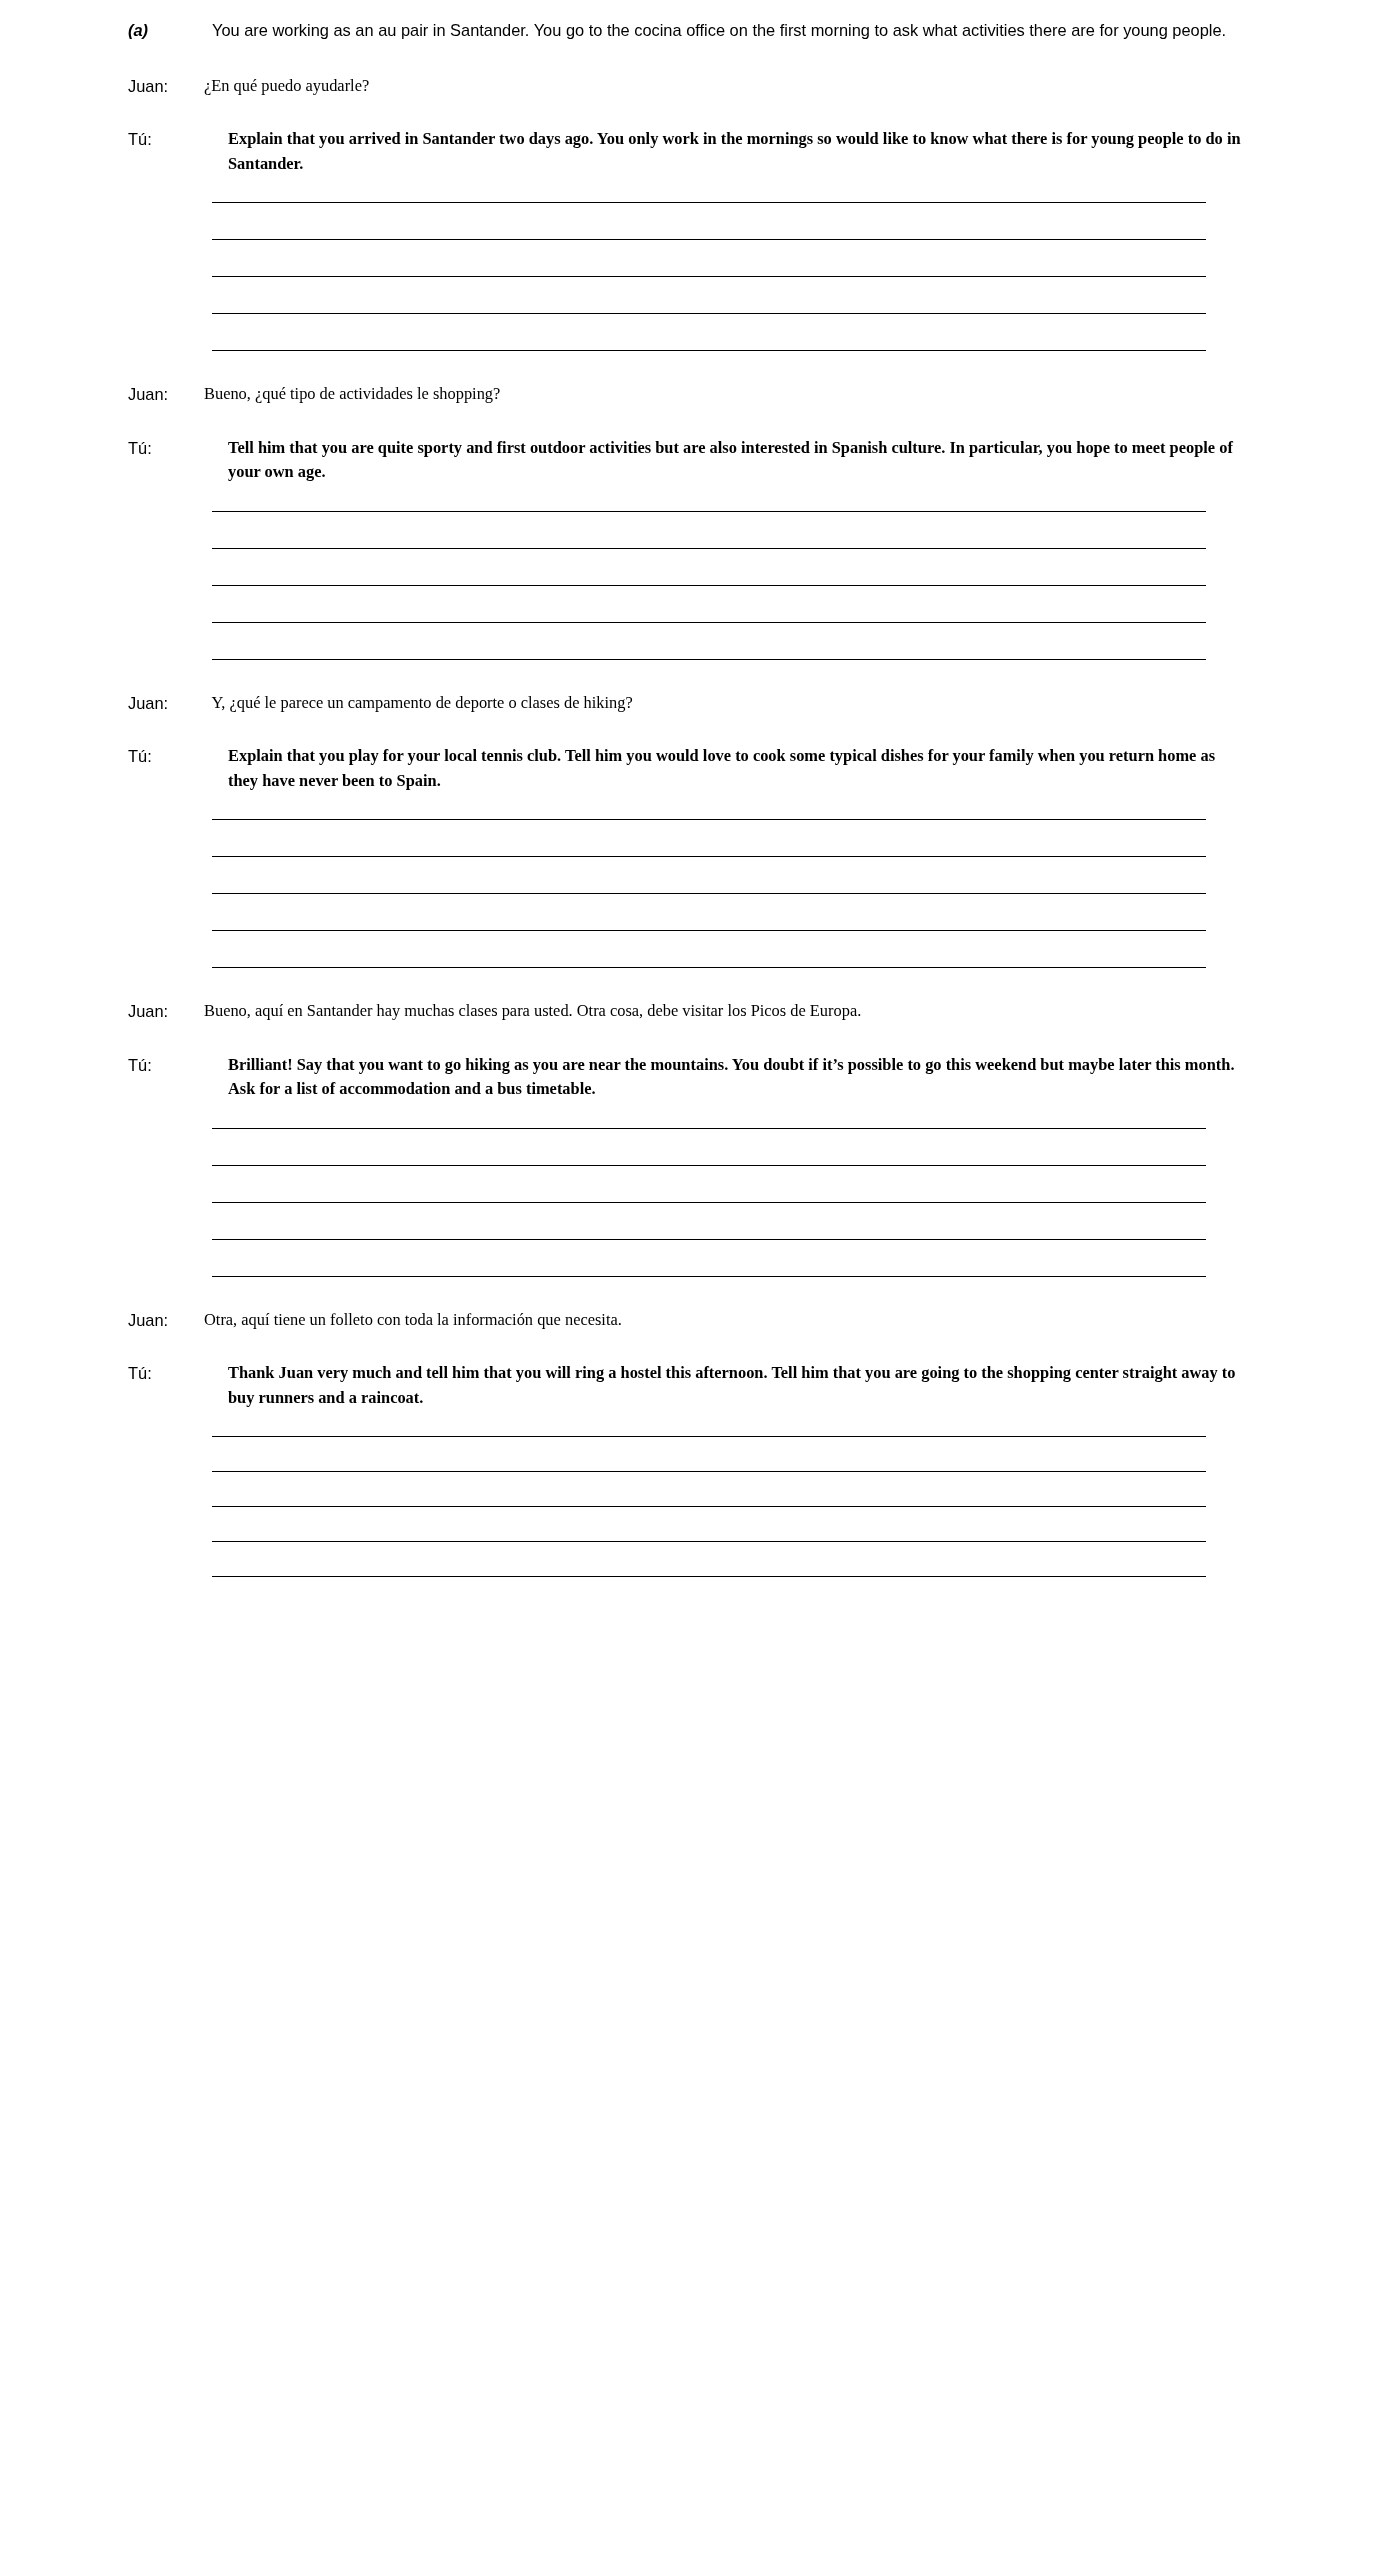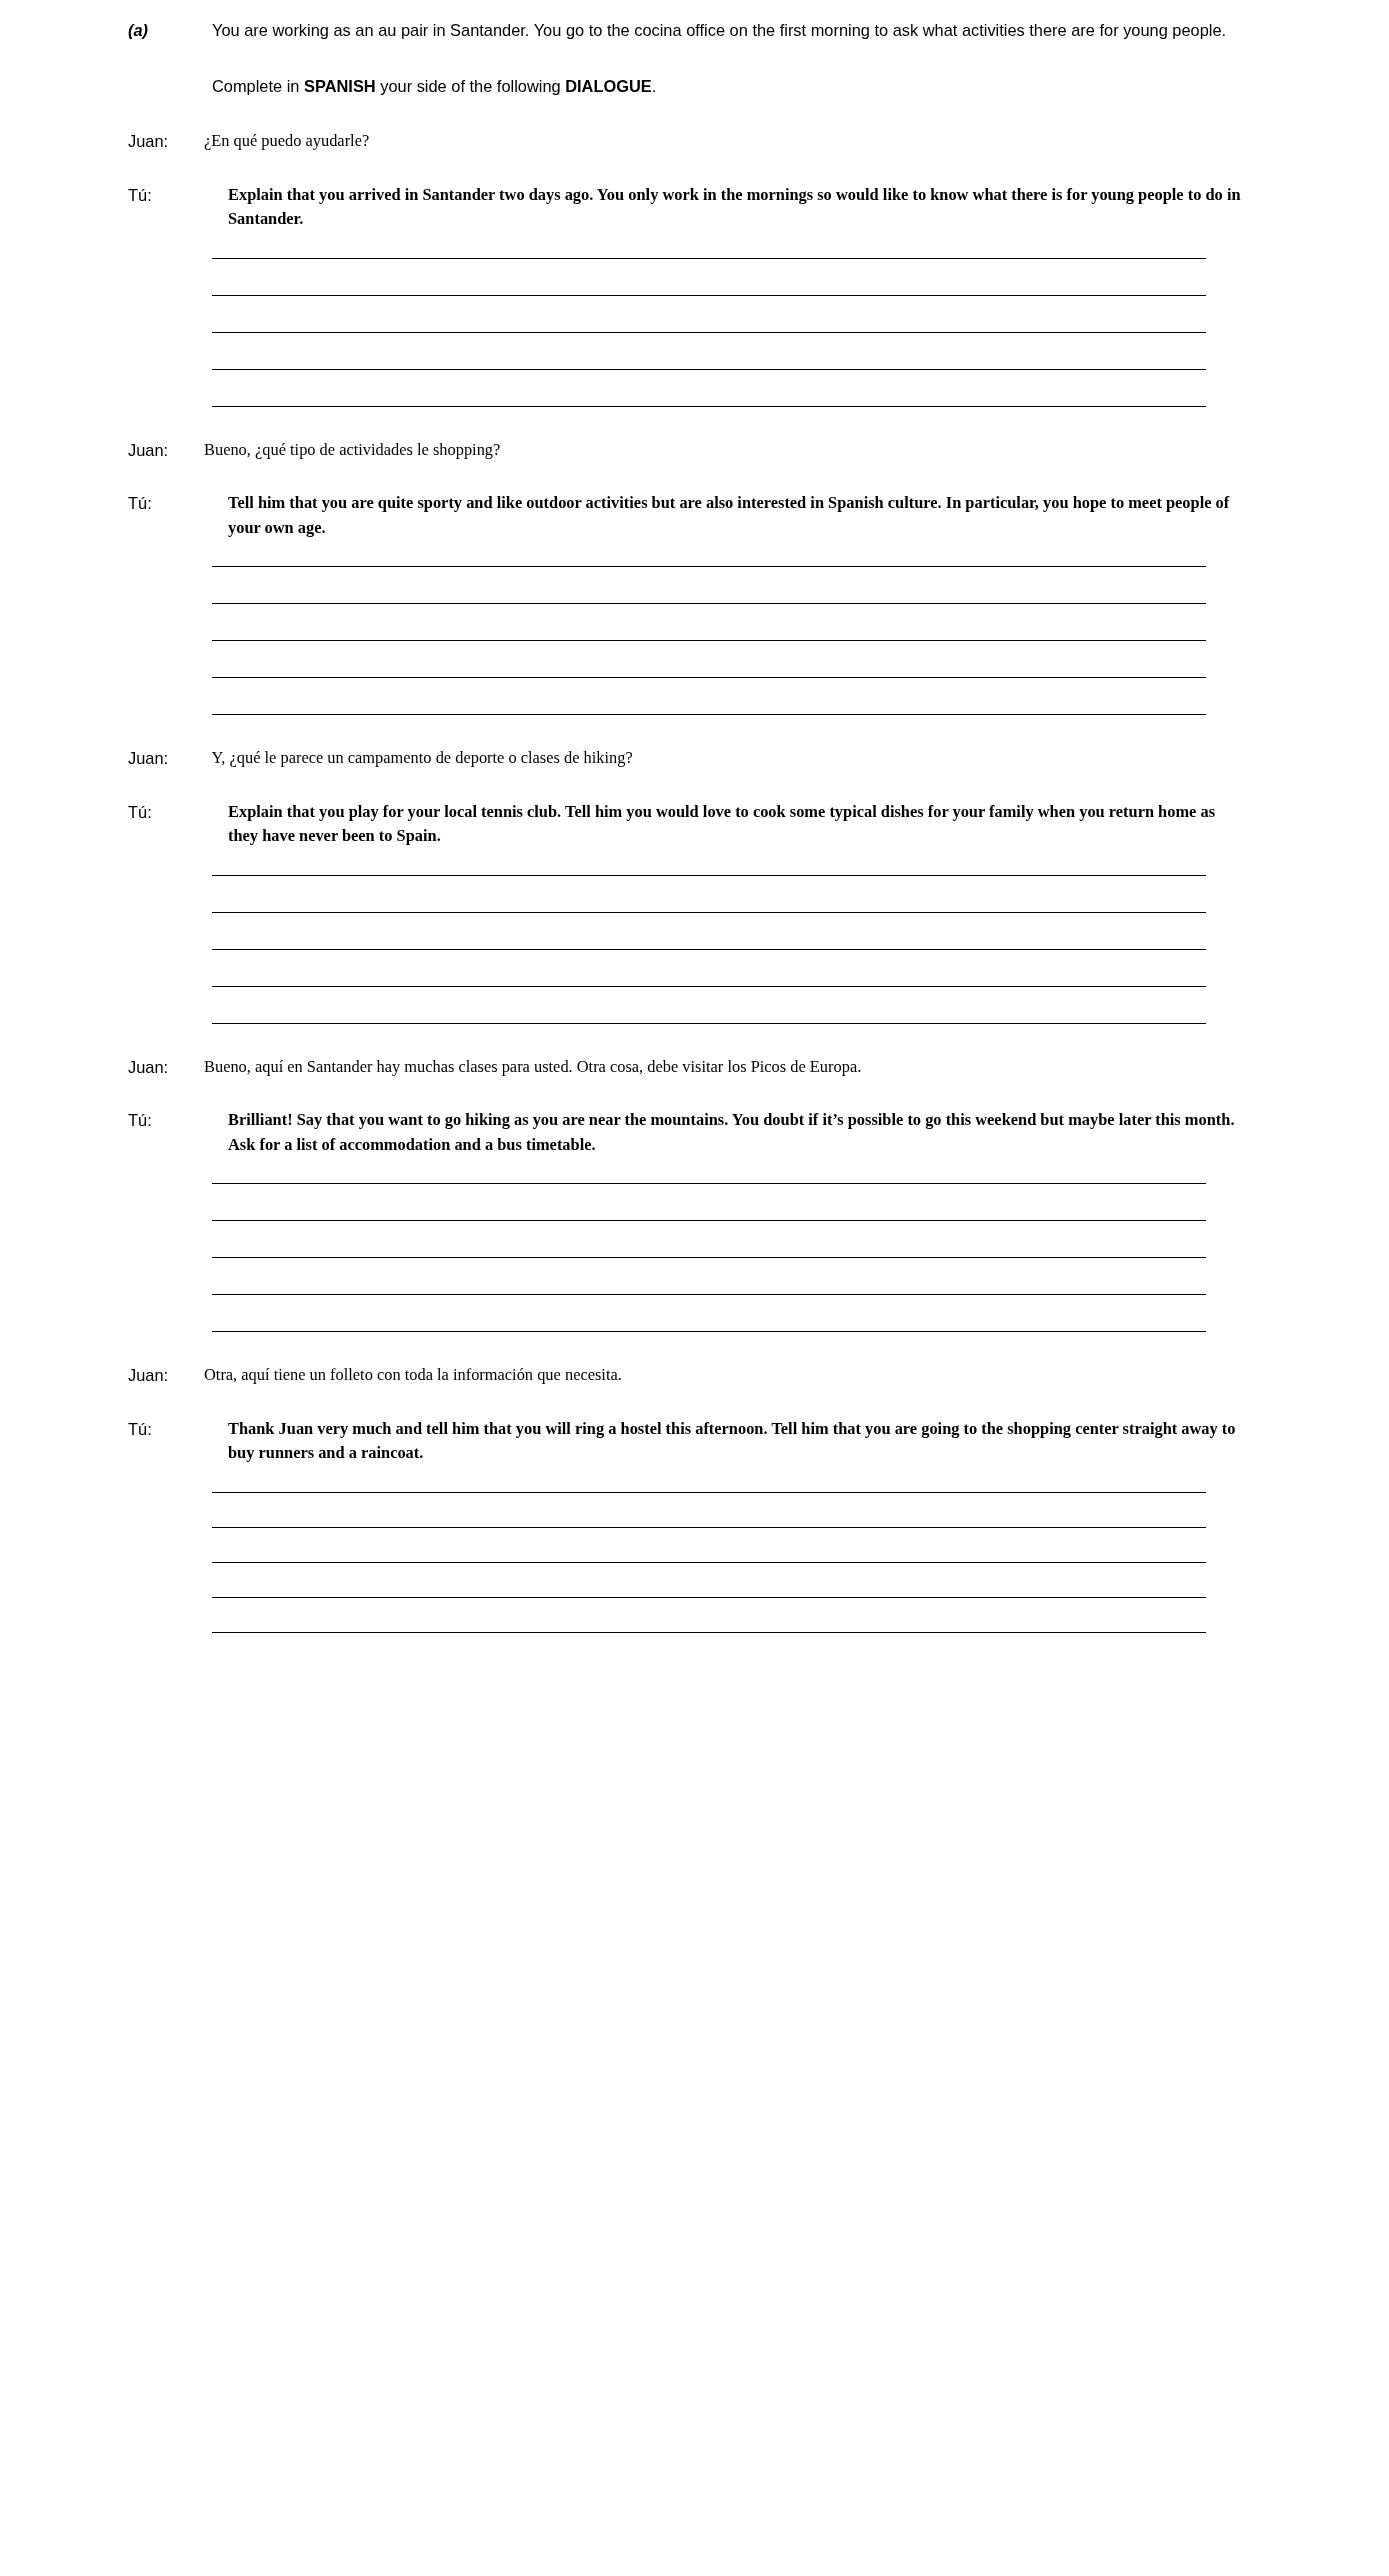--- a/index.html
+++ b/index.html
@@ -107,9 +107,6 @@
       <div class="intro-text">You are working as an au pair in Santander. You go to the cocina office on the first morning to ask what activities there are for young people.</div>
     </div>
 
-    <div class="instruction">
-      <span>Complete in </span><b>SPANISH</b><span> your side of the following </span><b>DIALOGUE</b><span>.</span>
-    </div>
 
     <div class="turn juan">
       <div class="speaker">Juan:</div>

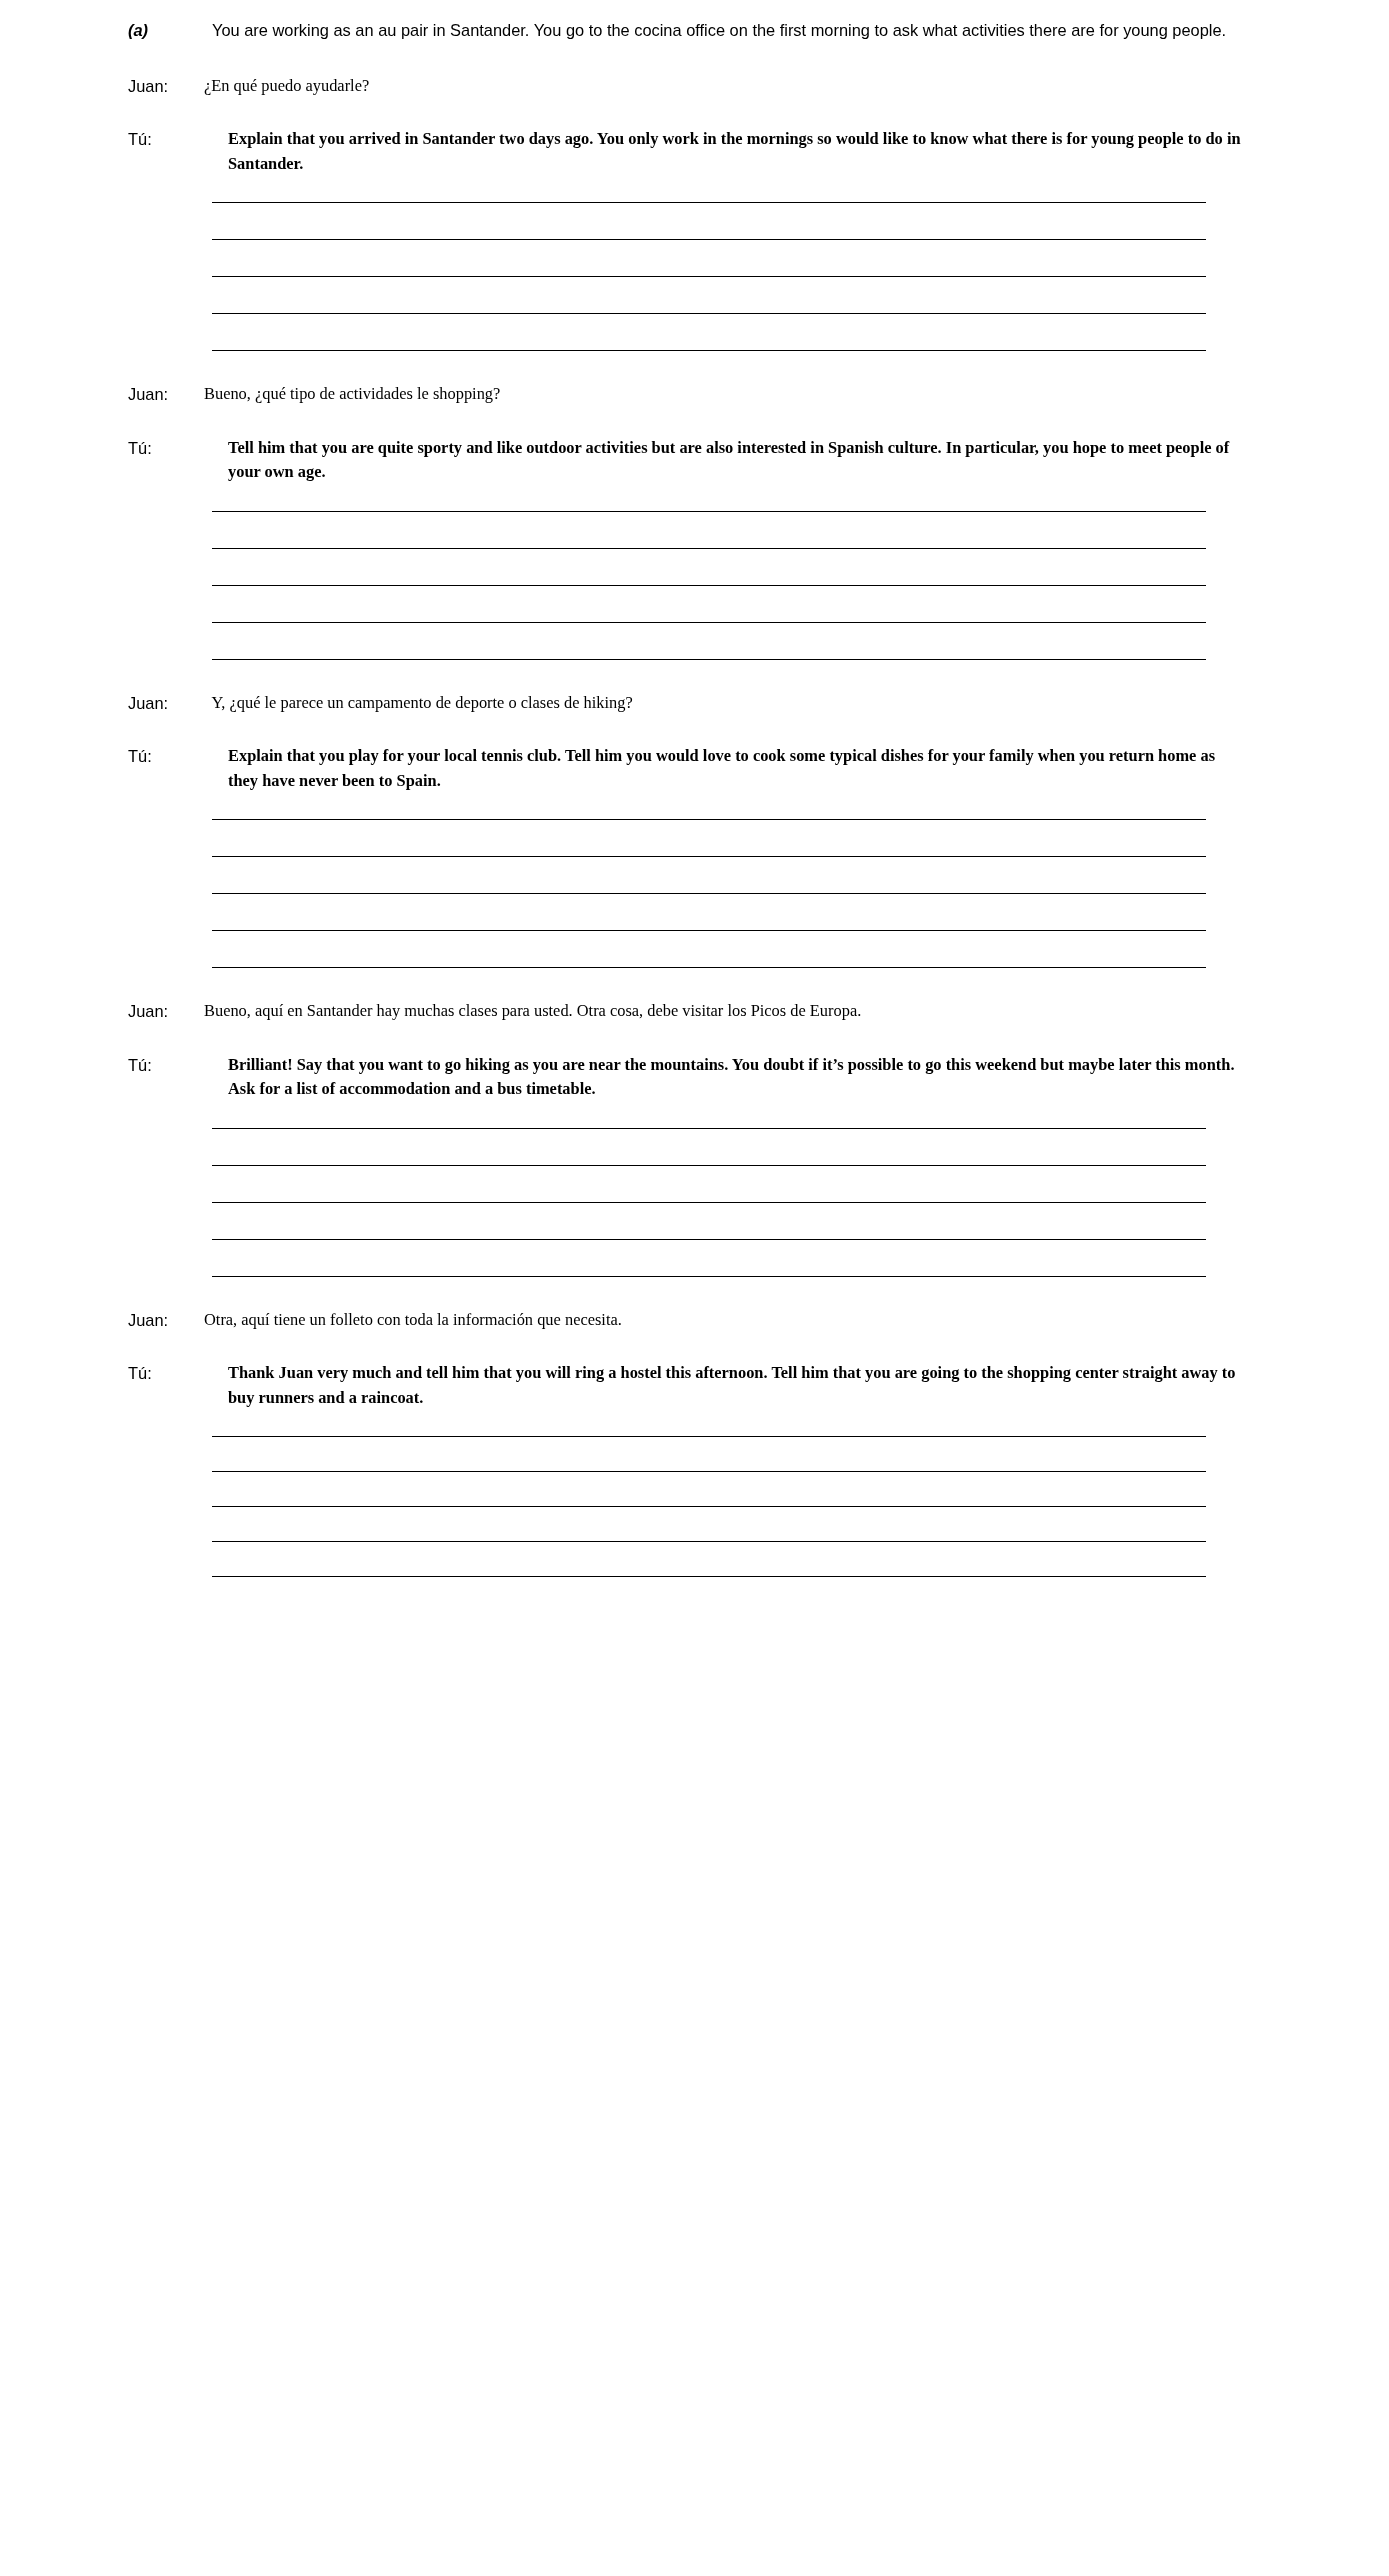--- a/index.html
+++ b/index.html
@@ -130,7 +130,7 @@
     </div>
     <div class="turn">
       <div class="speaker tu">Tú:</div>
-      <div class="line prompt">Tell him that you are quite sporty and like outdoor activities but are also interested in Spanish culture. In particular, you hope to meet people of your own age.</div>
+      <div class="line prompt">Tell him that you are quite sporty and first outdoor activities but are also interested in Spanish culture. In particular, you hope to meet people of your own age.</div>
     </div>
     <div class="answer-lines">
       <div class="rule"></div>

